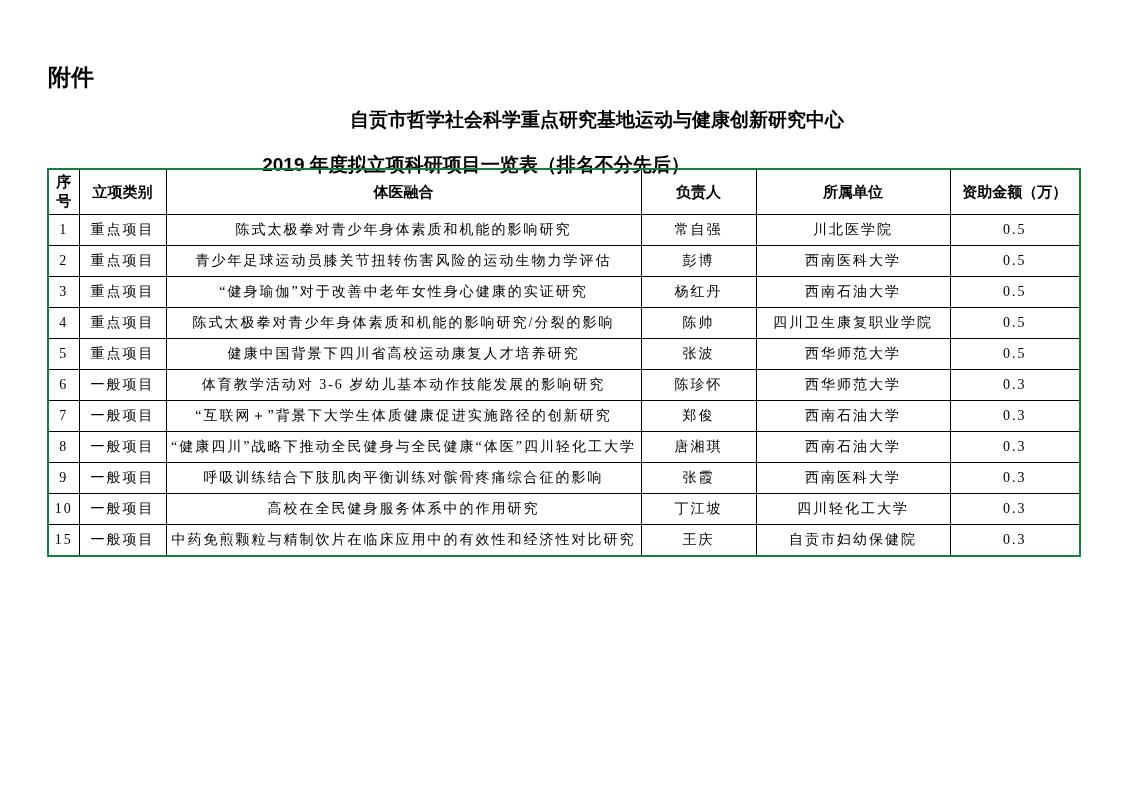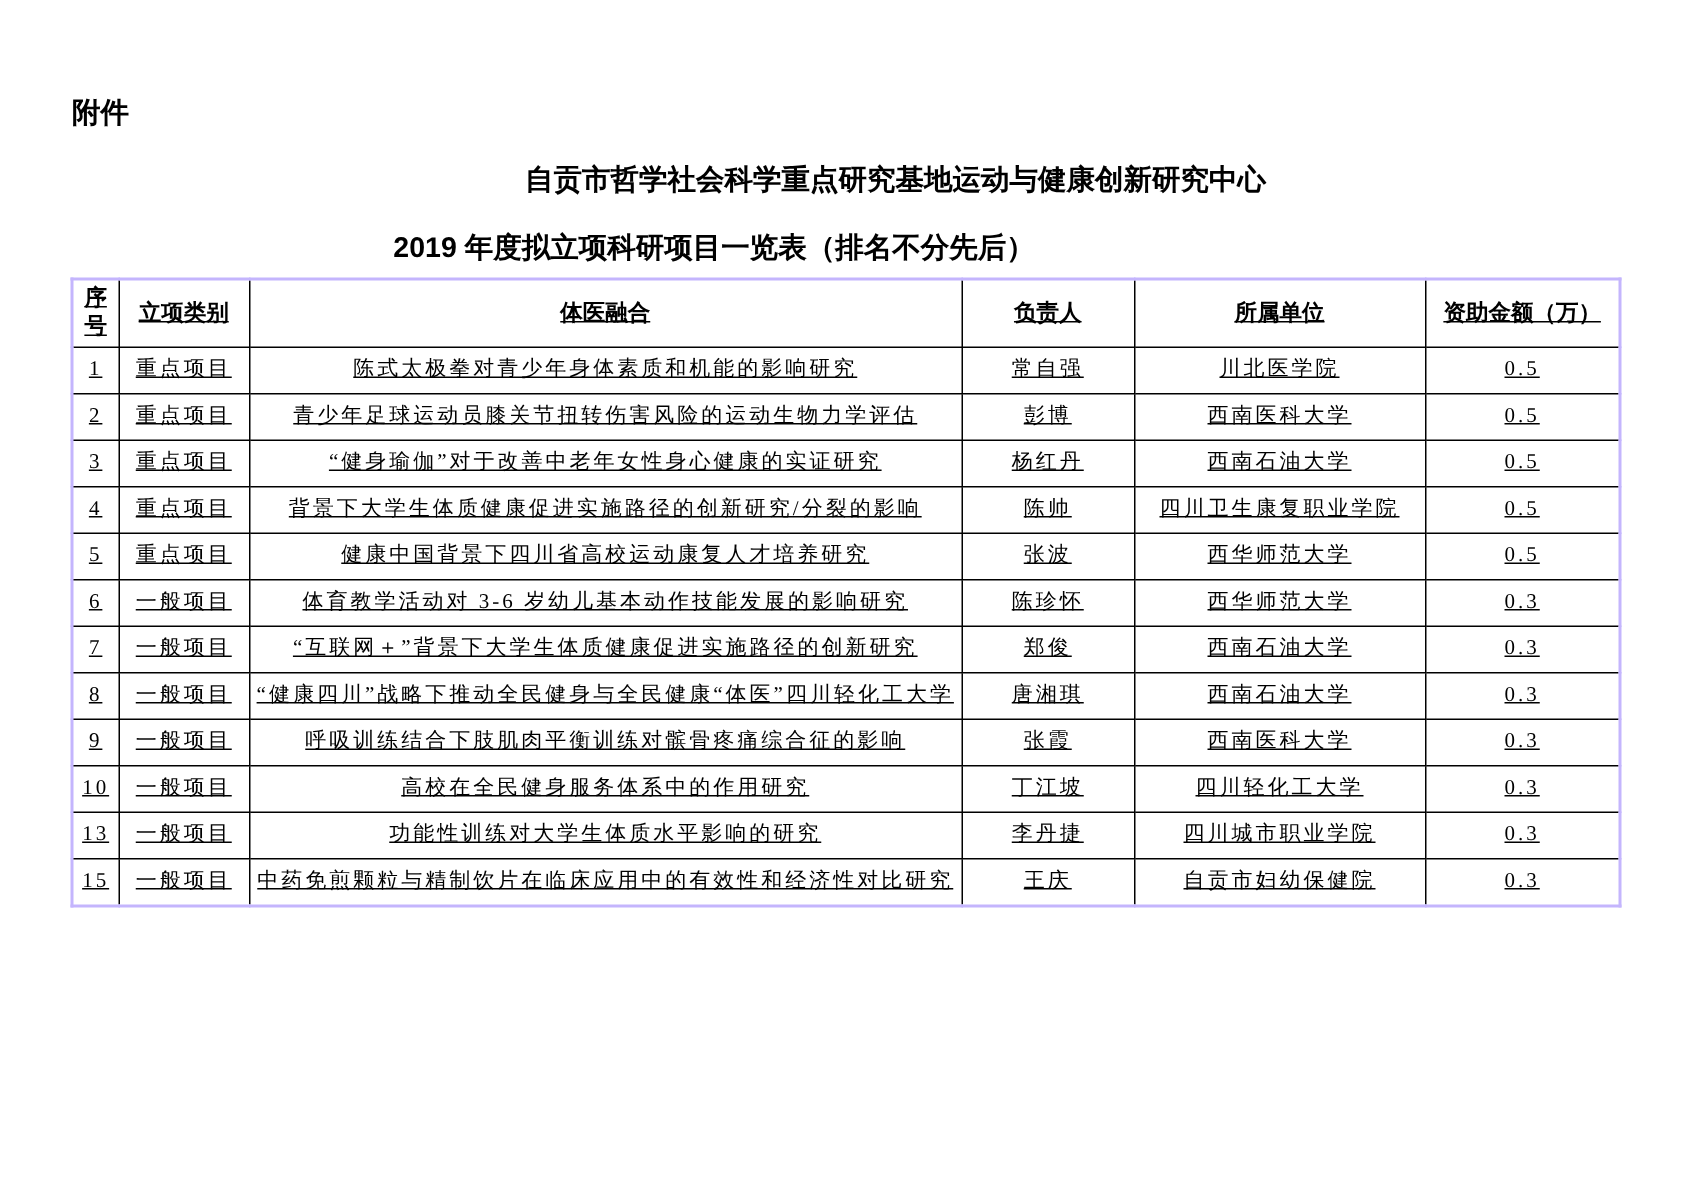--- a/index.html
+++ b/index.html
@@ -18,7 +18,7 @@
     position: absolute;
     left: 48px;
     top: 62px;
-    font-size: 19px;
+    font-size: 23px;
     font-weight: bold;
     font-family: Liberation Serif, serif;
   }

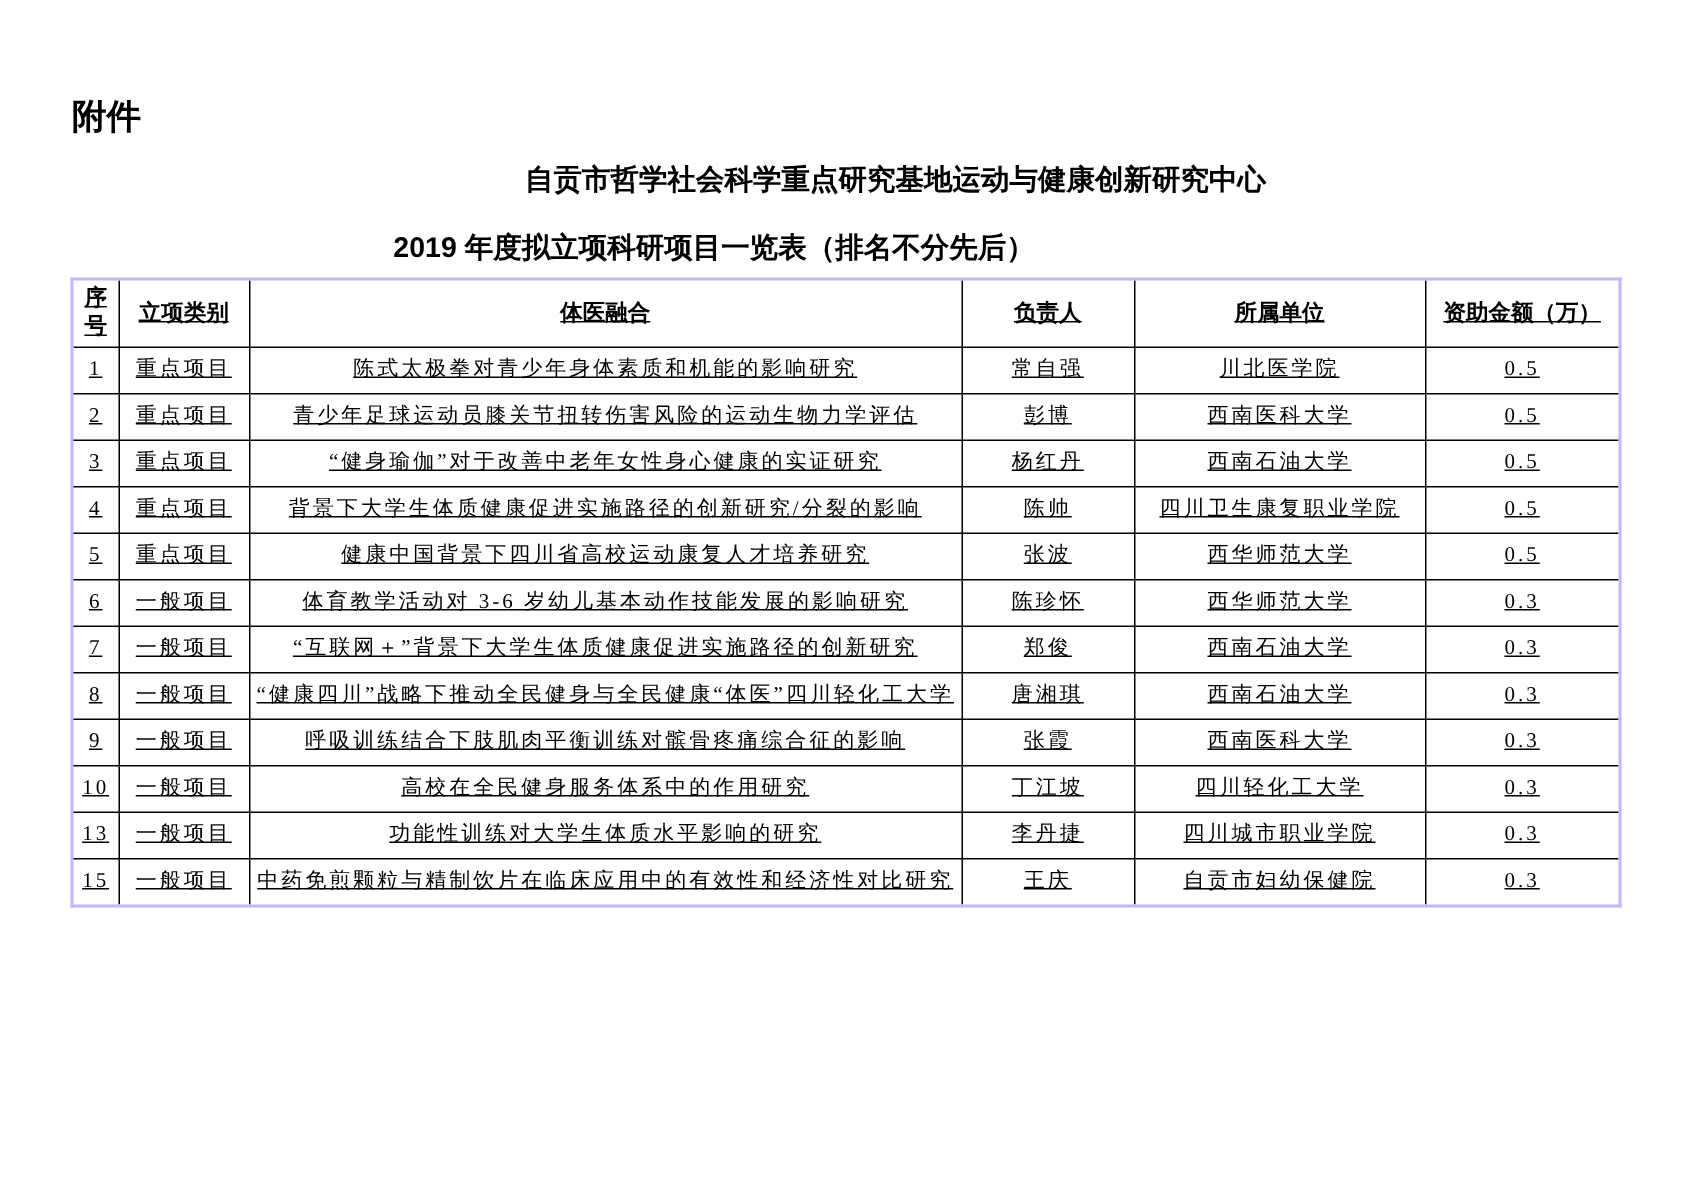--- a/index.html
+++ b/index.html
@@ -46,12 +46,11 @@
   table.project-table {
     position: absolute;
     left: 47px;
-    top: 185px;
+    top: 168px;
     width: 1032px;
     border-collapse: collapse;
     table-layout: fixed;
-    border: 2px solid #c4b5fd;
-    text-decoration: underline;
+    border: 2px solid #15803d;
   }
   table.project-table th,
   table.project-table td {

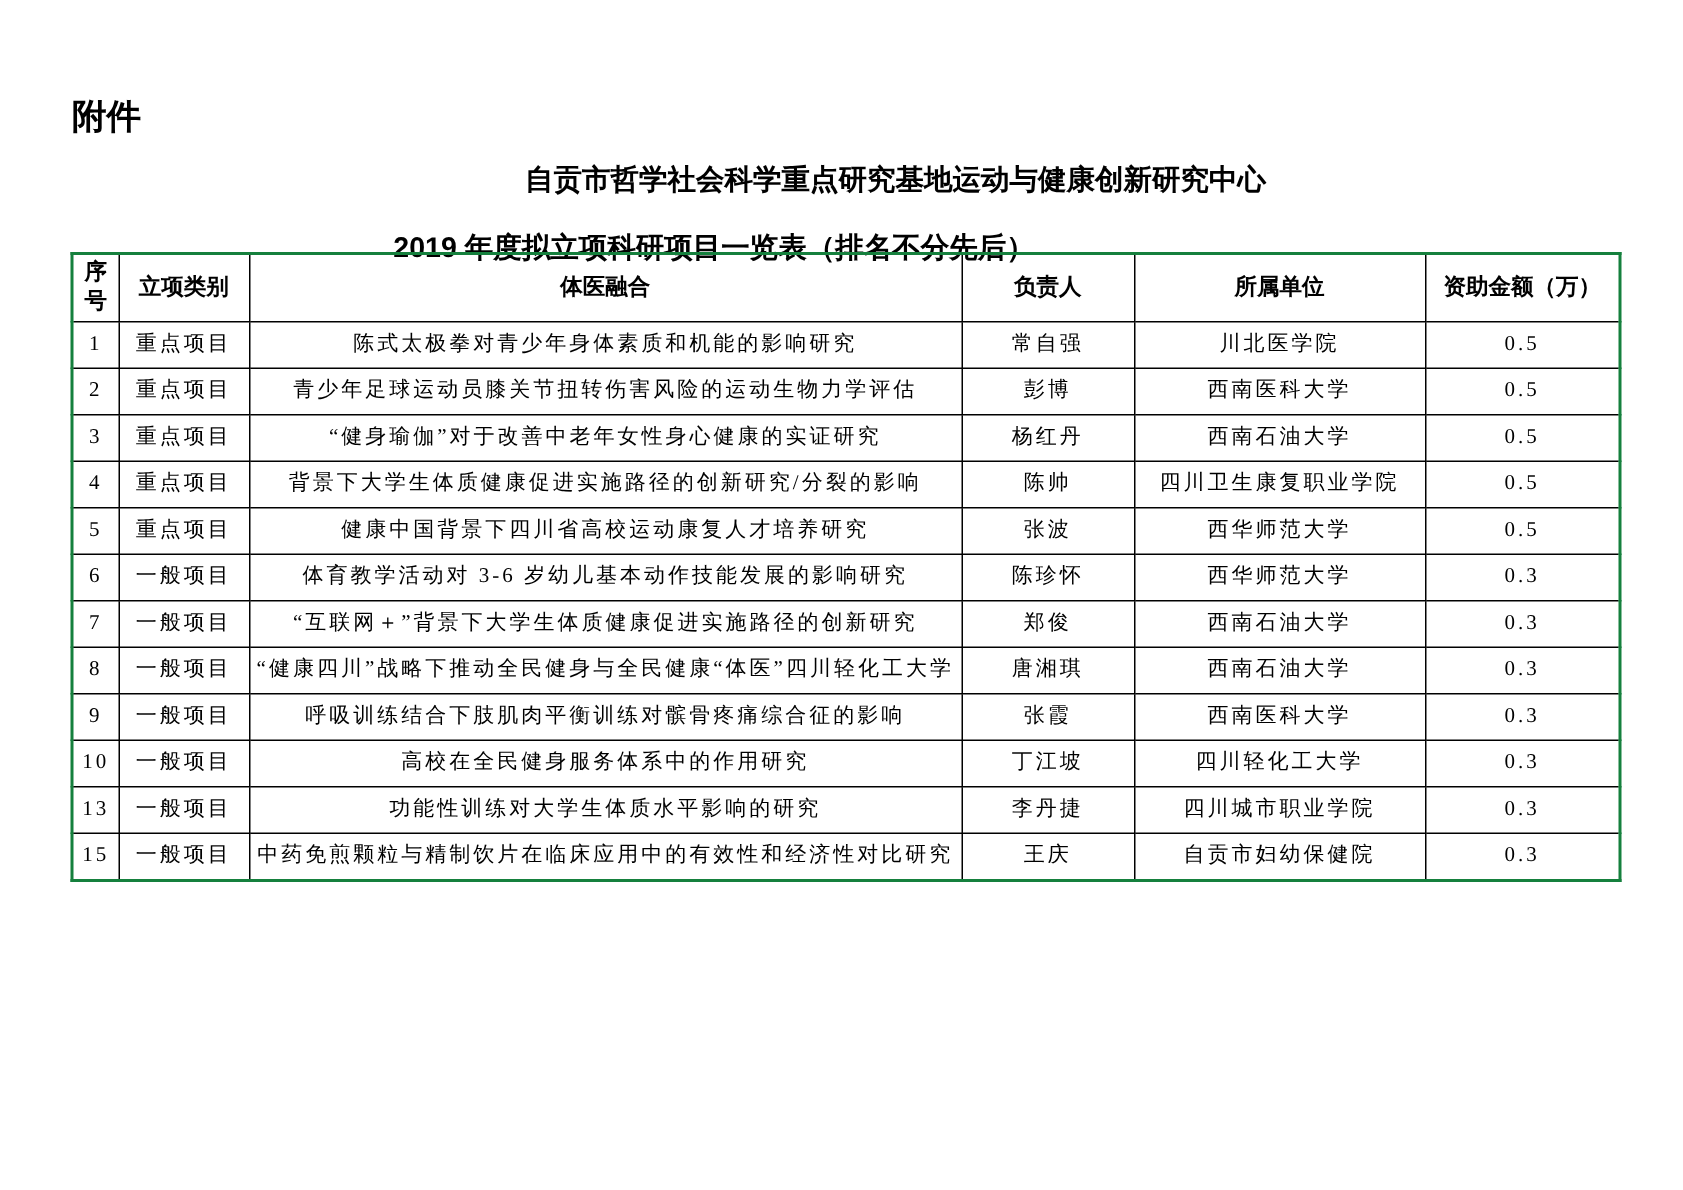--- a/index.html
+++ b/index.html
@@ -136,7 +136,7 @@
       <tr>
         <td>4</td>
         <td>重点项目</td>
-        <td>背景下大学生体质健康促进实施路径的创新研究/分裂的影响</td>
+        <td>陈式太极拳对青少年身体素质和机能的影响研究/分裂的影响</td>
         <td>陈帅</td>
         <td>四川卫生康复职业学院</td>
         <td>0.5</td>

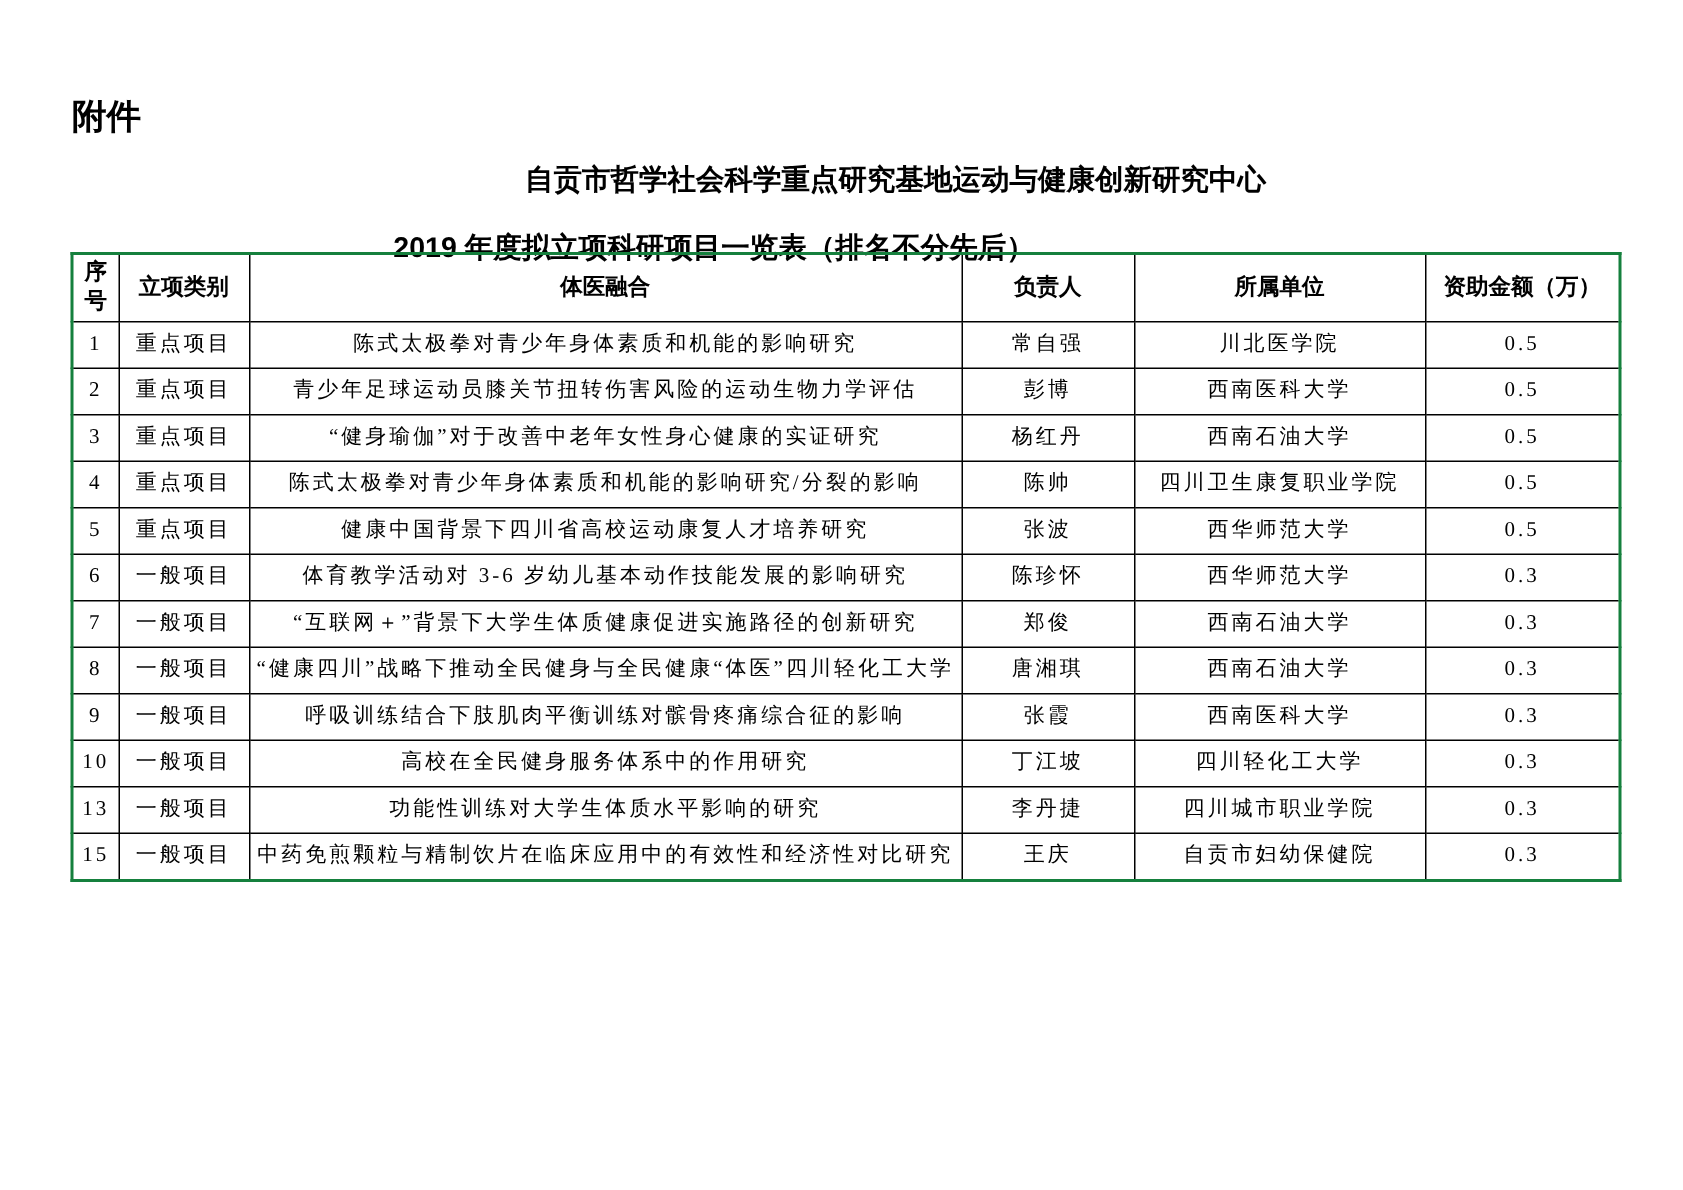--- a/index.html
+++ b/index.html
@@ -190,14 +190,6 @@
         <td>0.3</td>
       </tr>
       <tr>
-        <td>13</td>
-        <td>一般项目</td>
-        <td>功能性训练对大学生体质水平影响的研究</td>
-        <td>李丹捷</td>
-        <td>四川城市职业学院</td>
-        <td>0.3</td>
-      </tr>
-      <tr>
         <td>15</td>
         <td>一般项目</td>
         <td>中药免煎颗粒与精制饮片在临床应用中的有效性和经济性对比研究</td>

